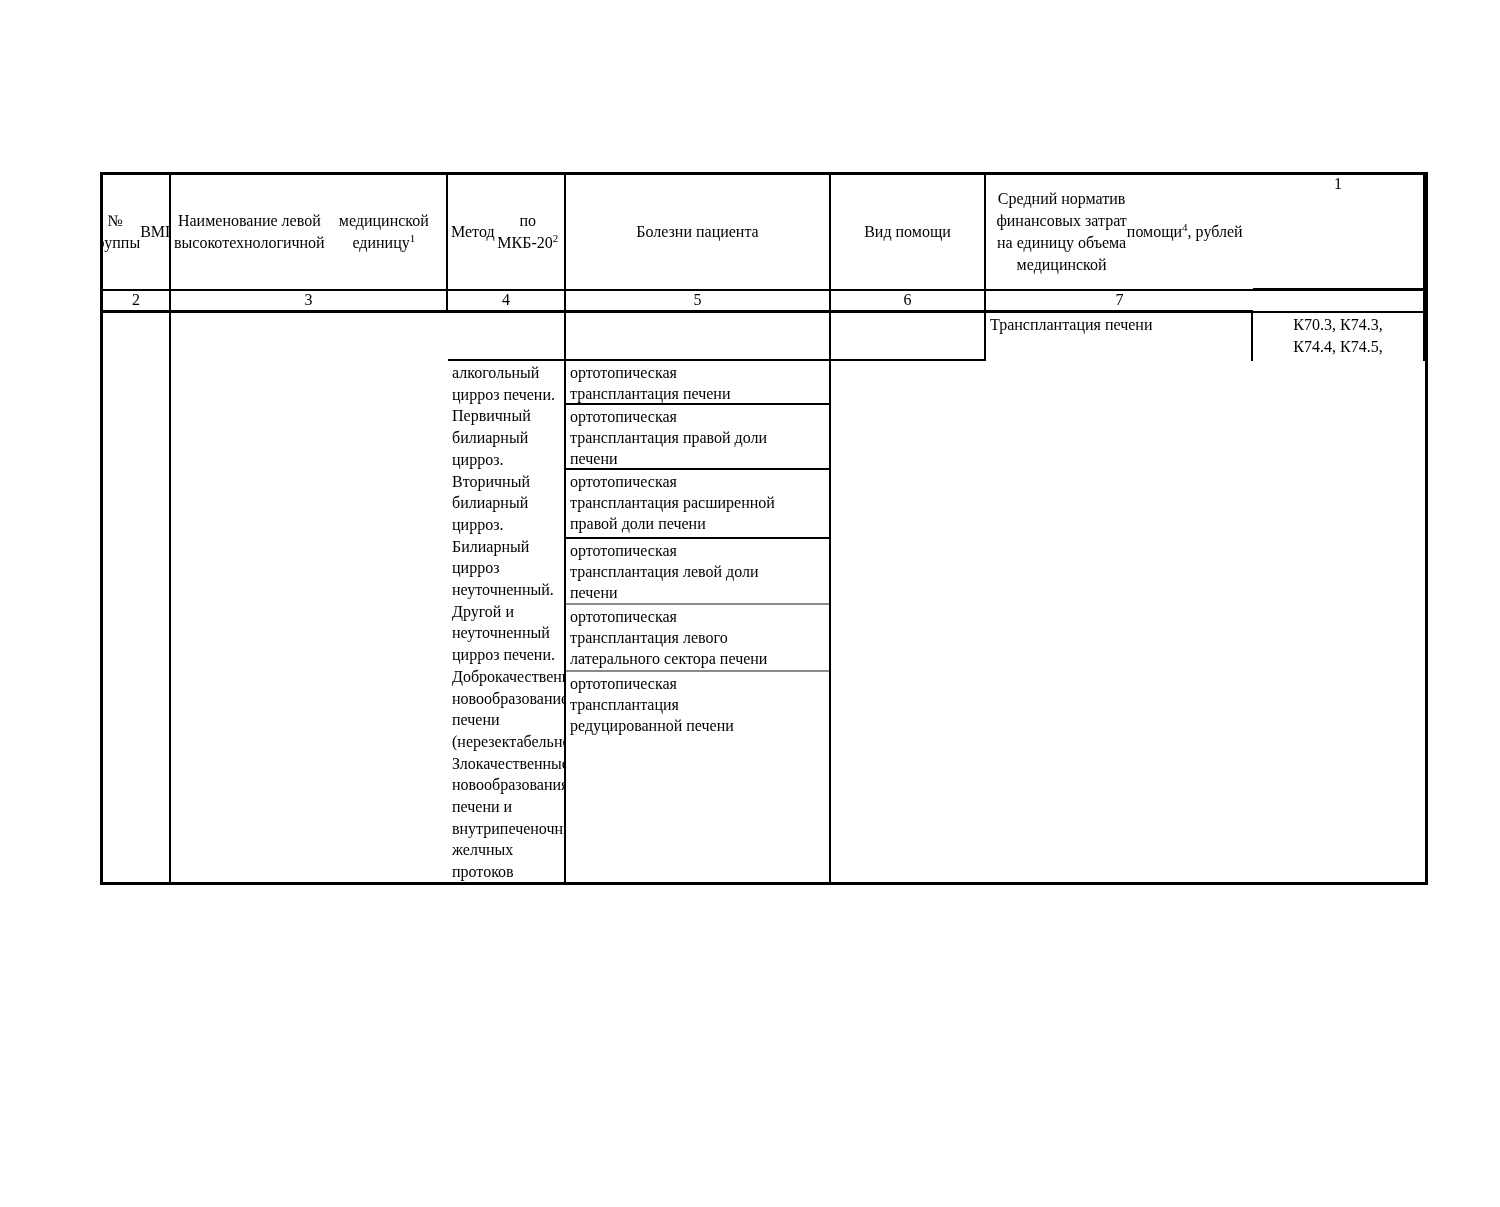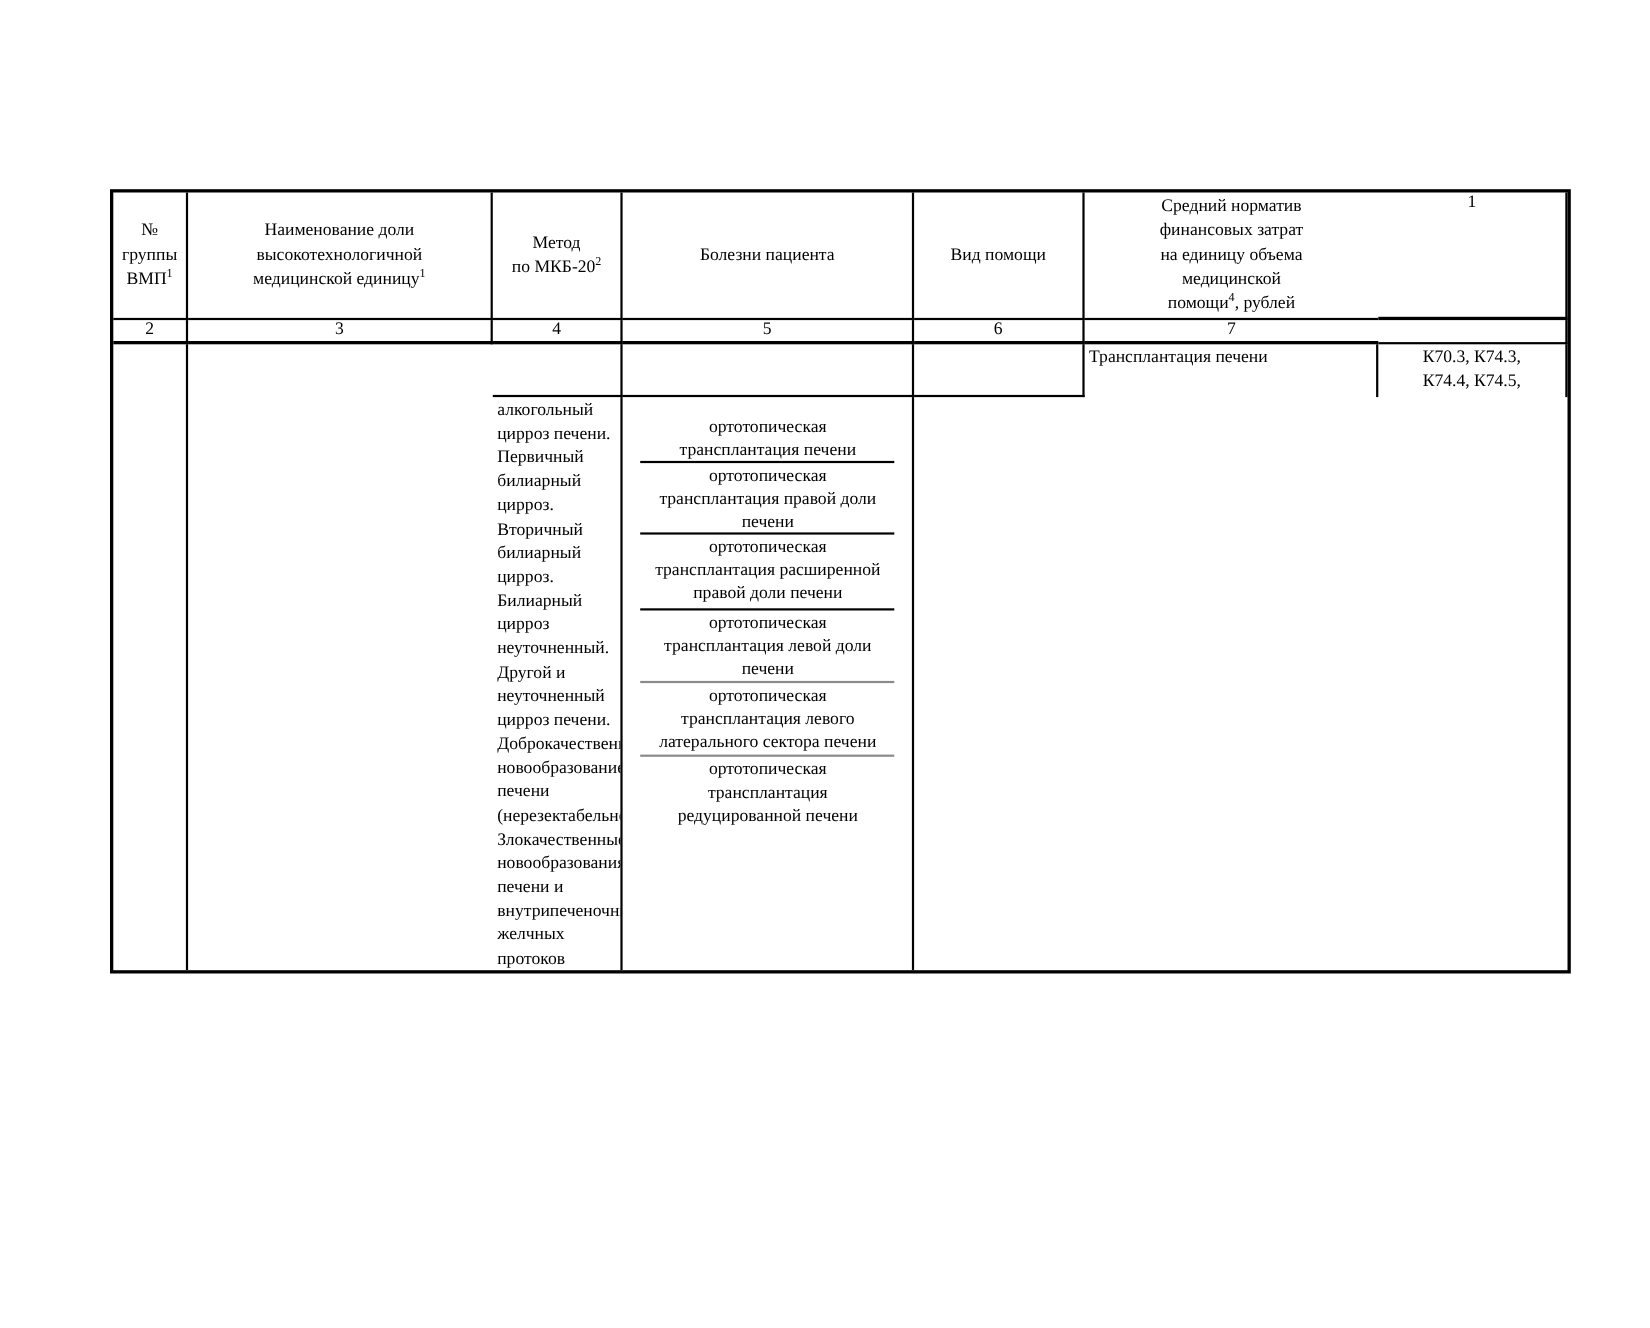--- a/index.html
+++ b/index.html
@@ -37,7 +37,7 @@
   .hcell {
     border-bottom: 2px solid #000000;
     display: flex;
-    flex-direction: column;
+    flex-direction: row;
     justify-content: center;
     align-items: center;
     text-align: center;

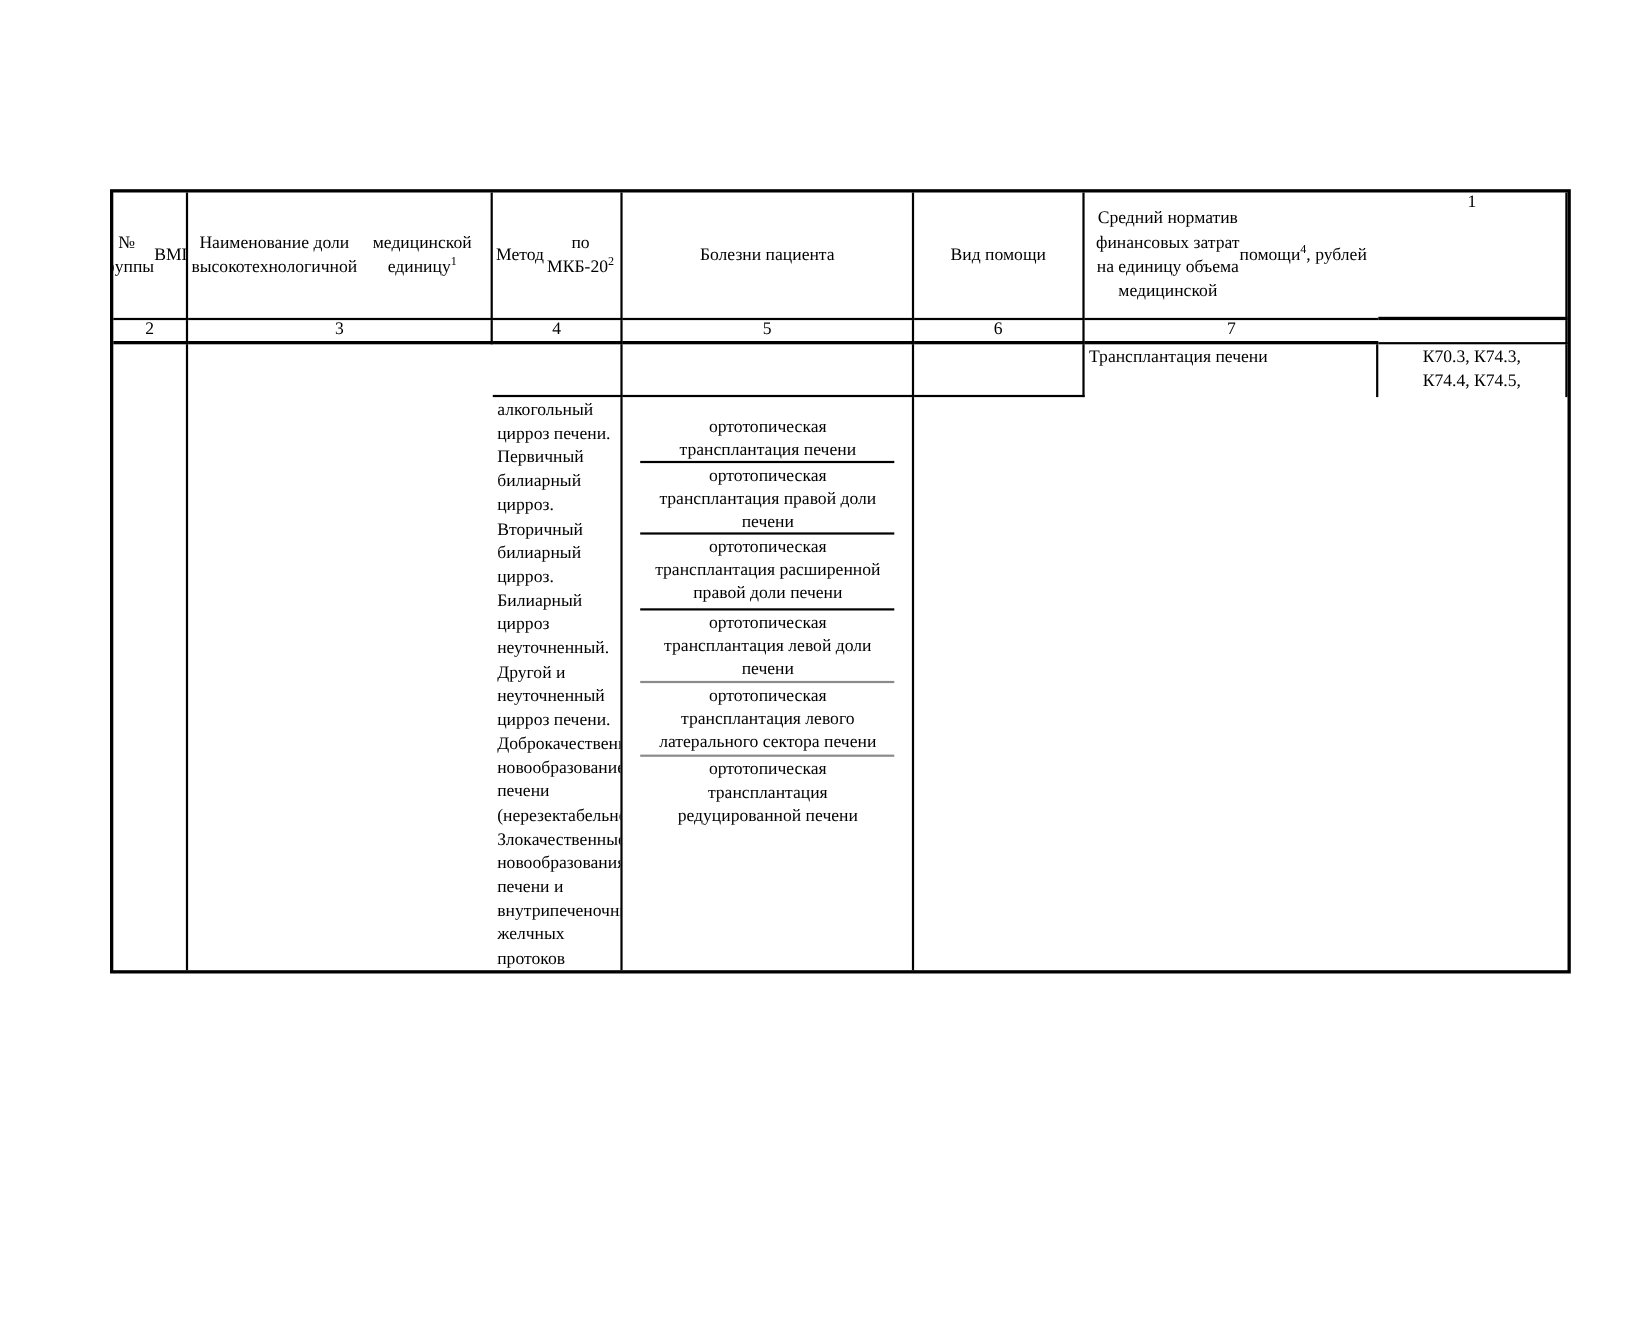--- a/index.html
+++ b/index.html
@@ -108,7 +108,7 @@
       <div><span>ВМП</span><sup>1</sup><span></span></div>
     </div>
     <div class="cell hcell">
-      <div>Наименование доли
+      <div>Наименование левой
 высокотехнологичной</div>
       <div><span>медицинской единицу</span><sup>1</sup><span></span></div>
     </div>

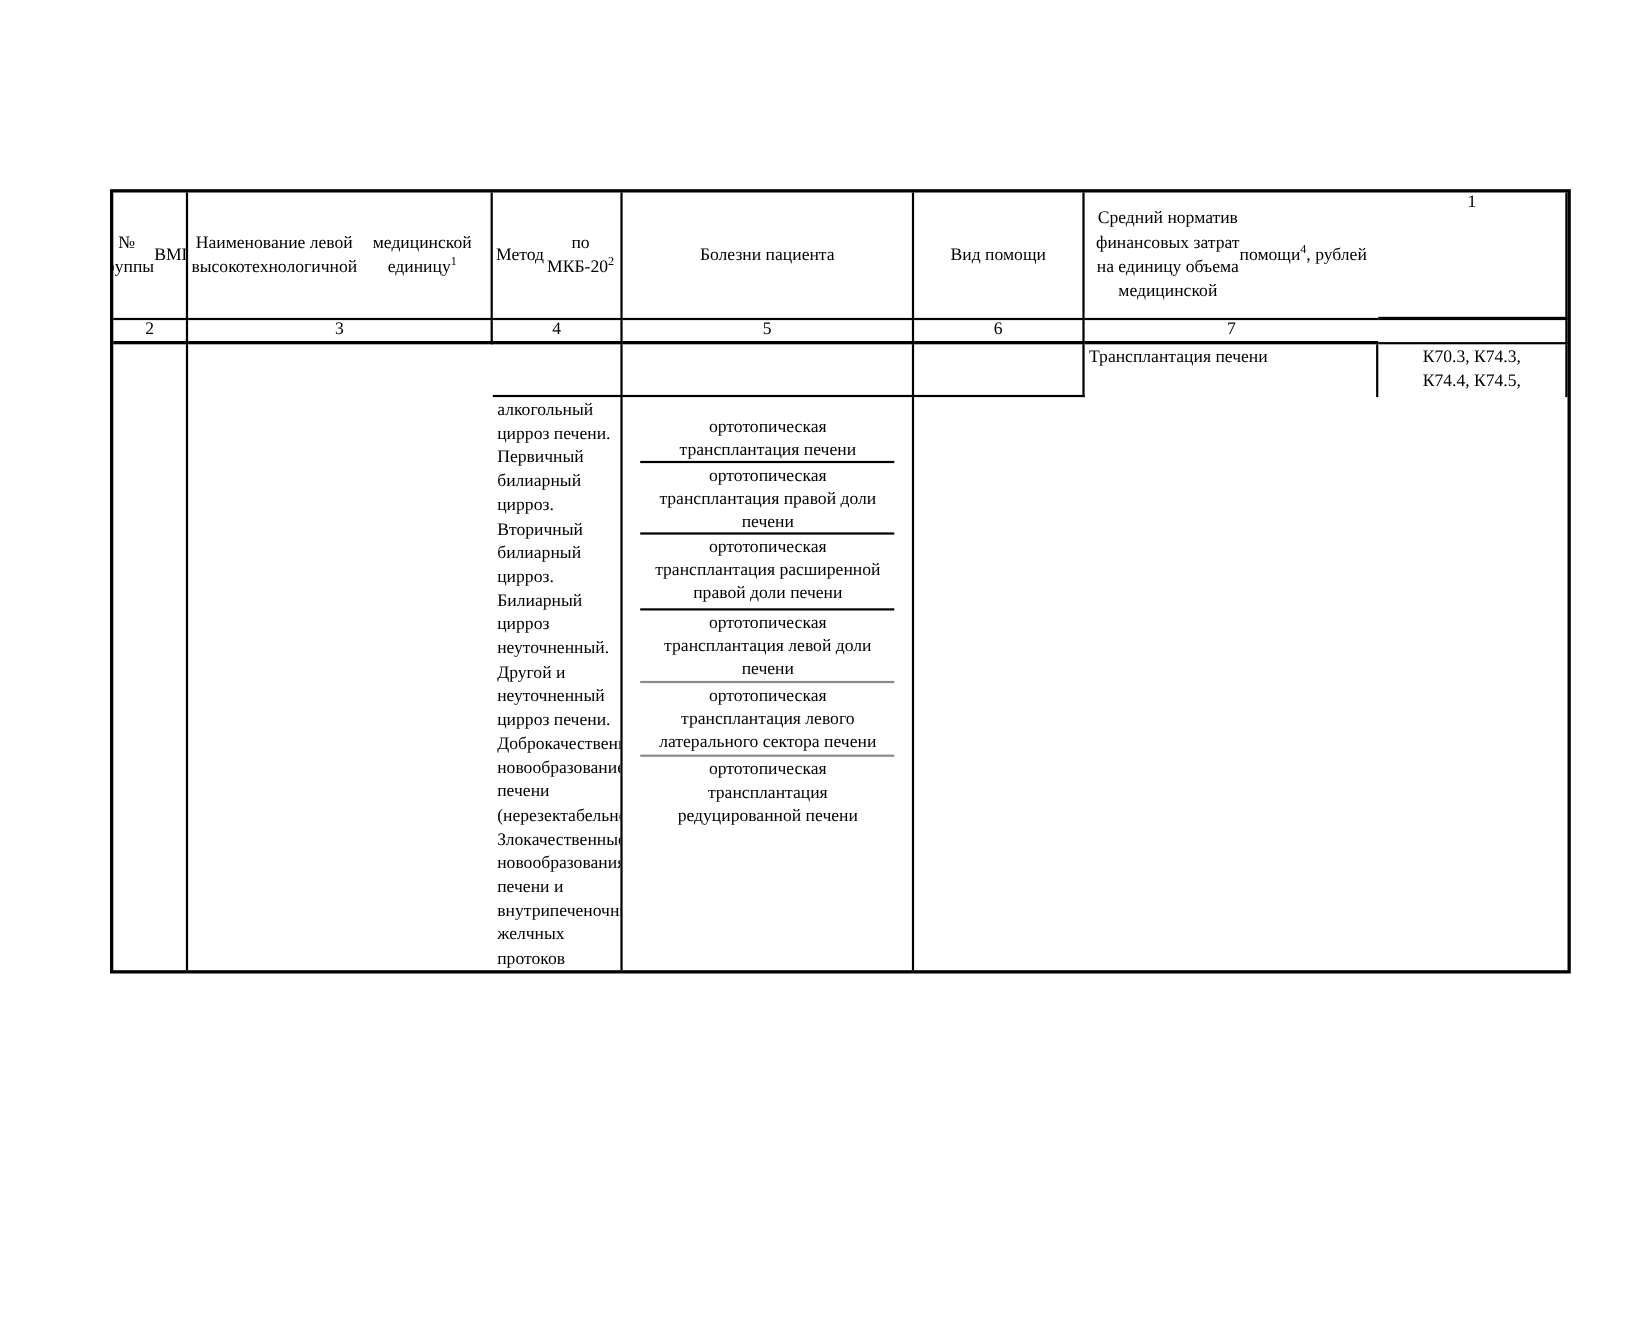--- a/index.html
+++ b/index.html
@@ -78,8 +78,7 @@
   .methods {
     display: flex;
     flex-direction: column;
-    padding: 16px;
-    text-align: center;
+    padding: 0;
   }
   .mrow {
     box-sizing: border-box;

